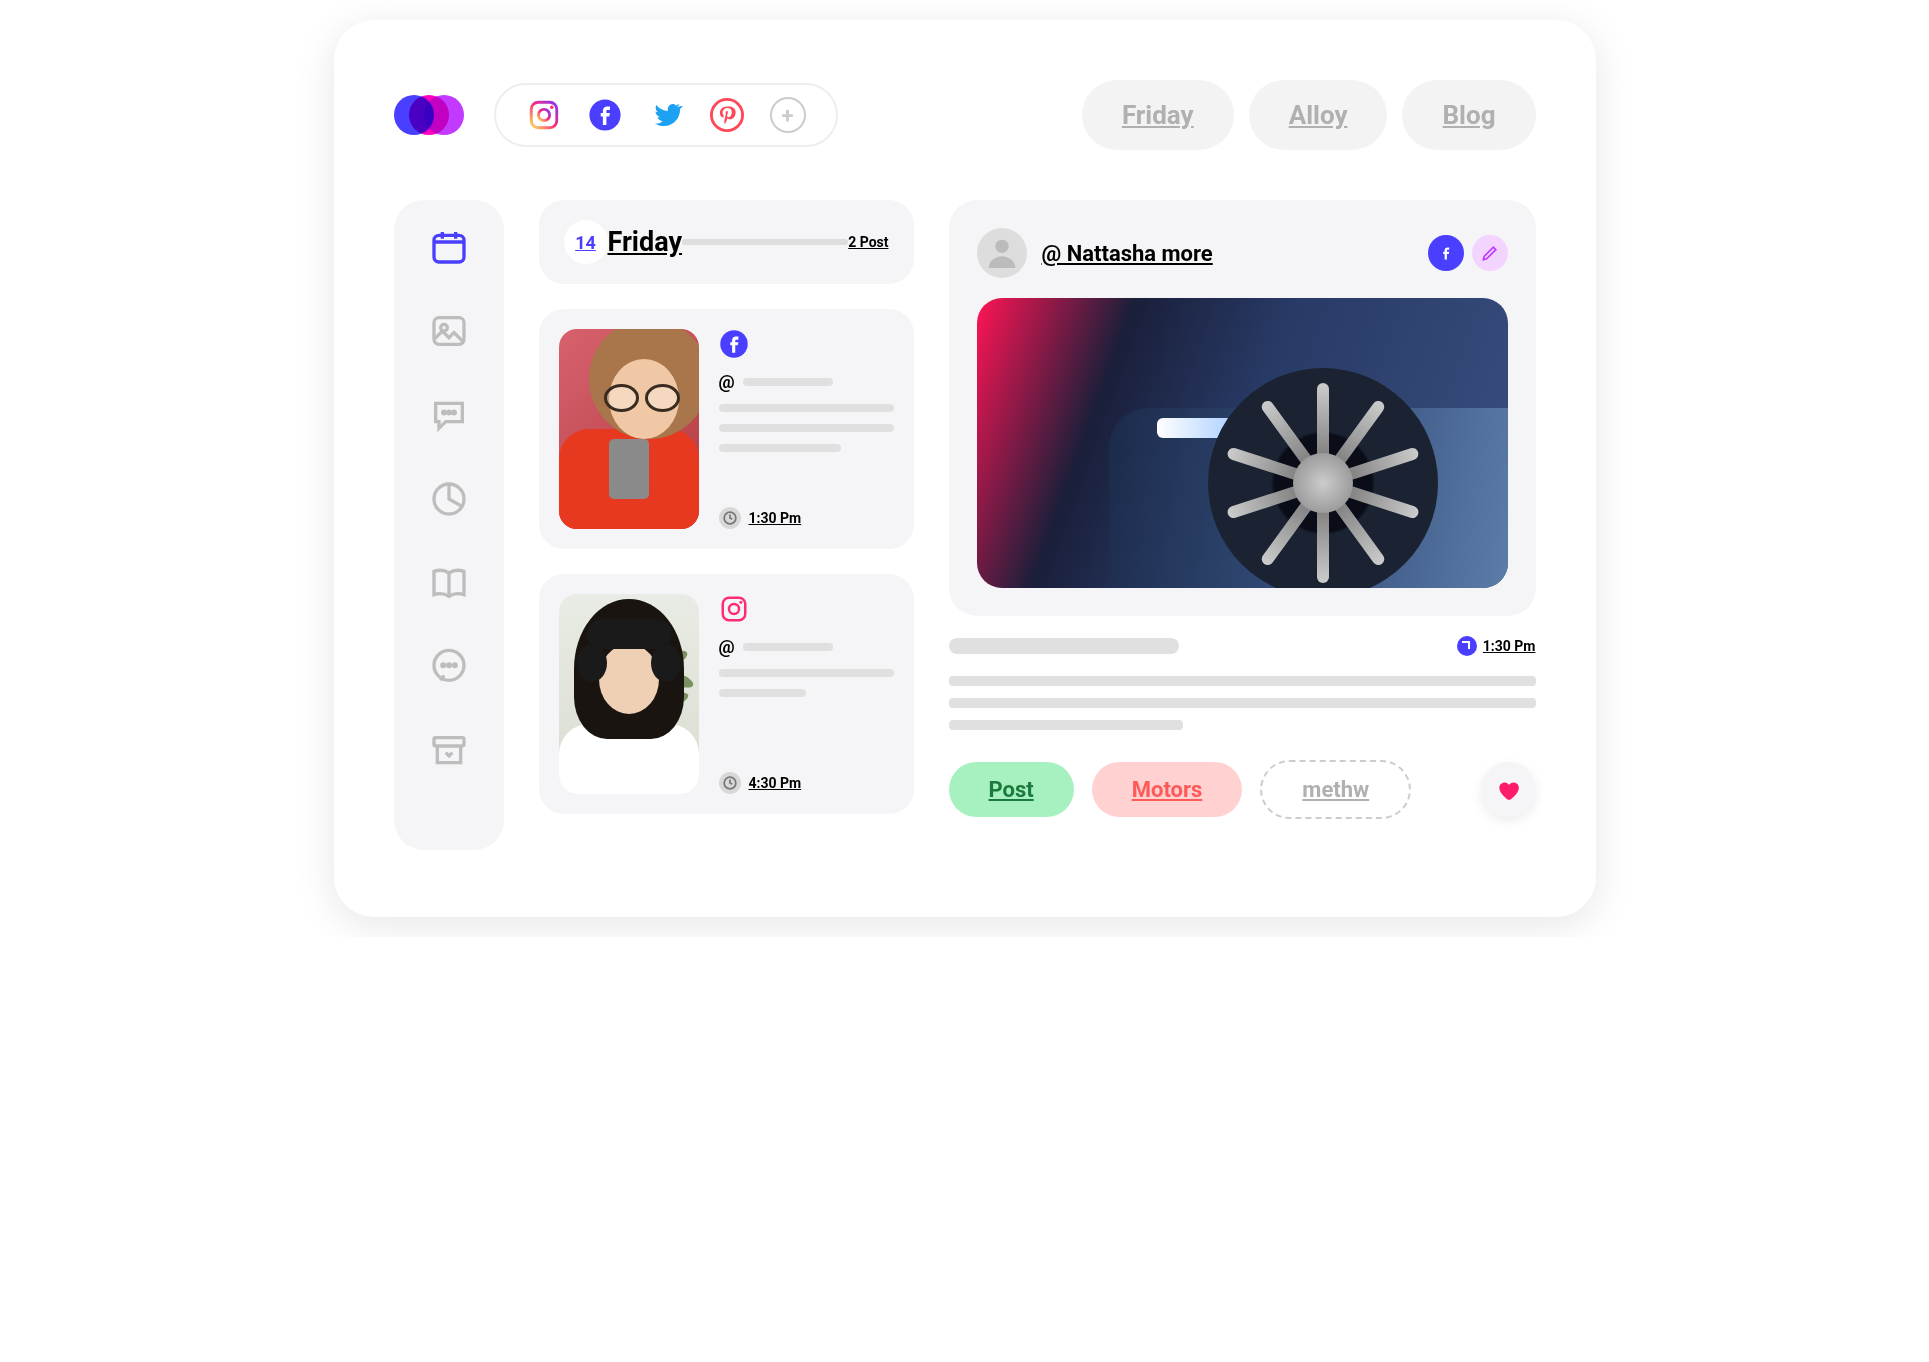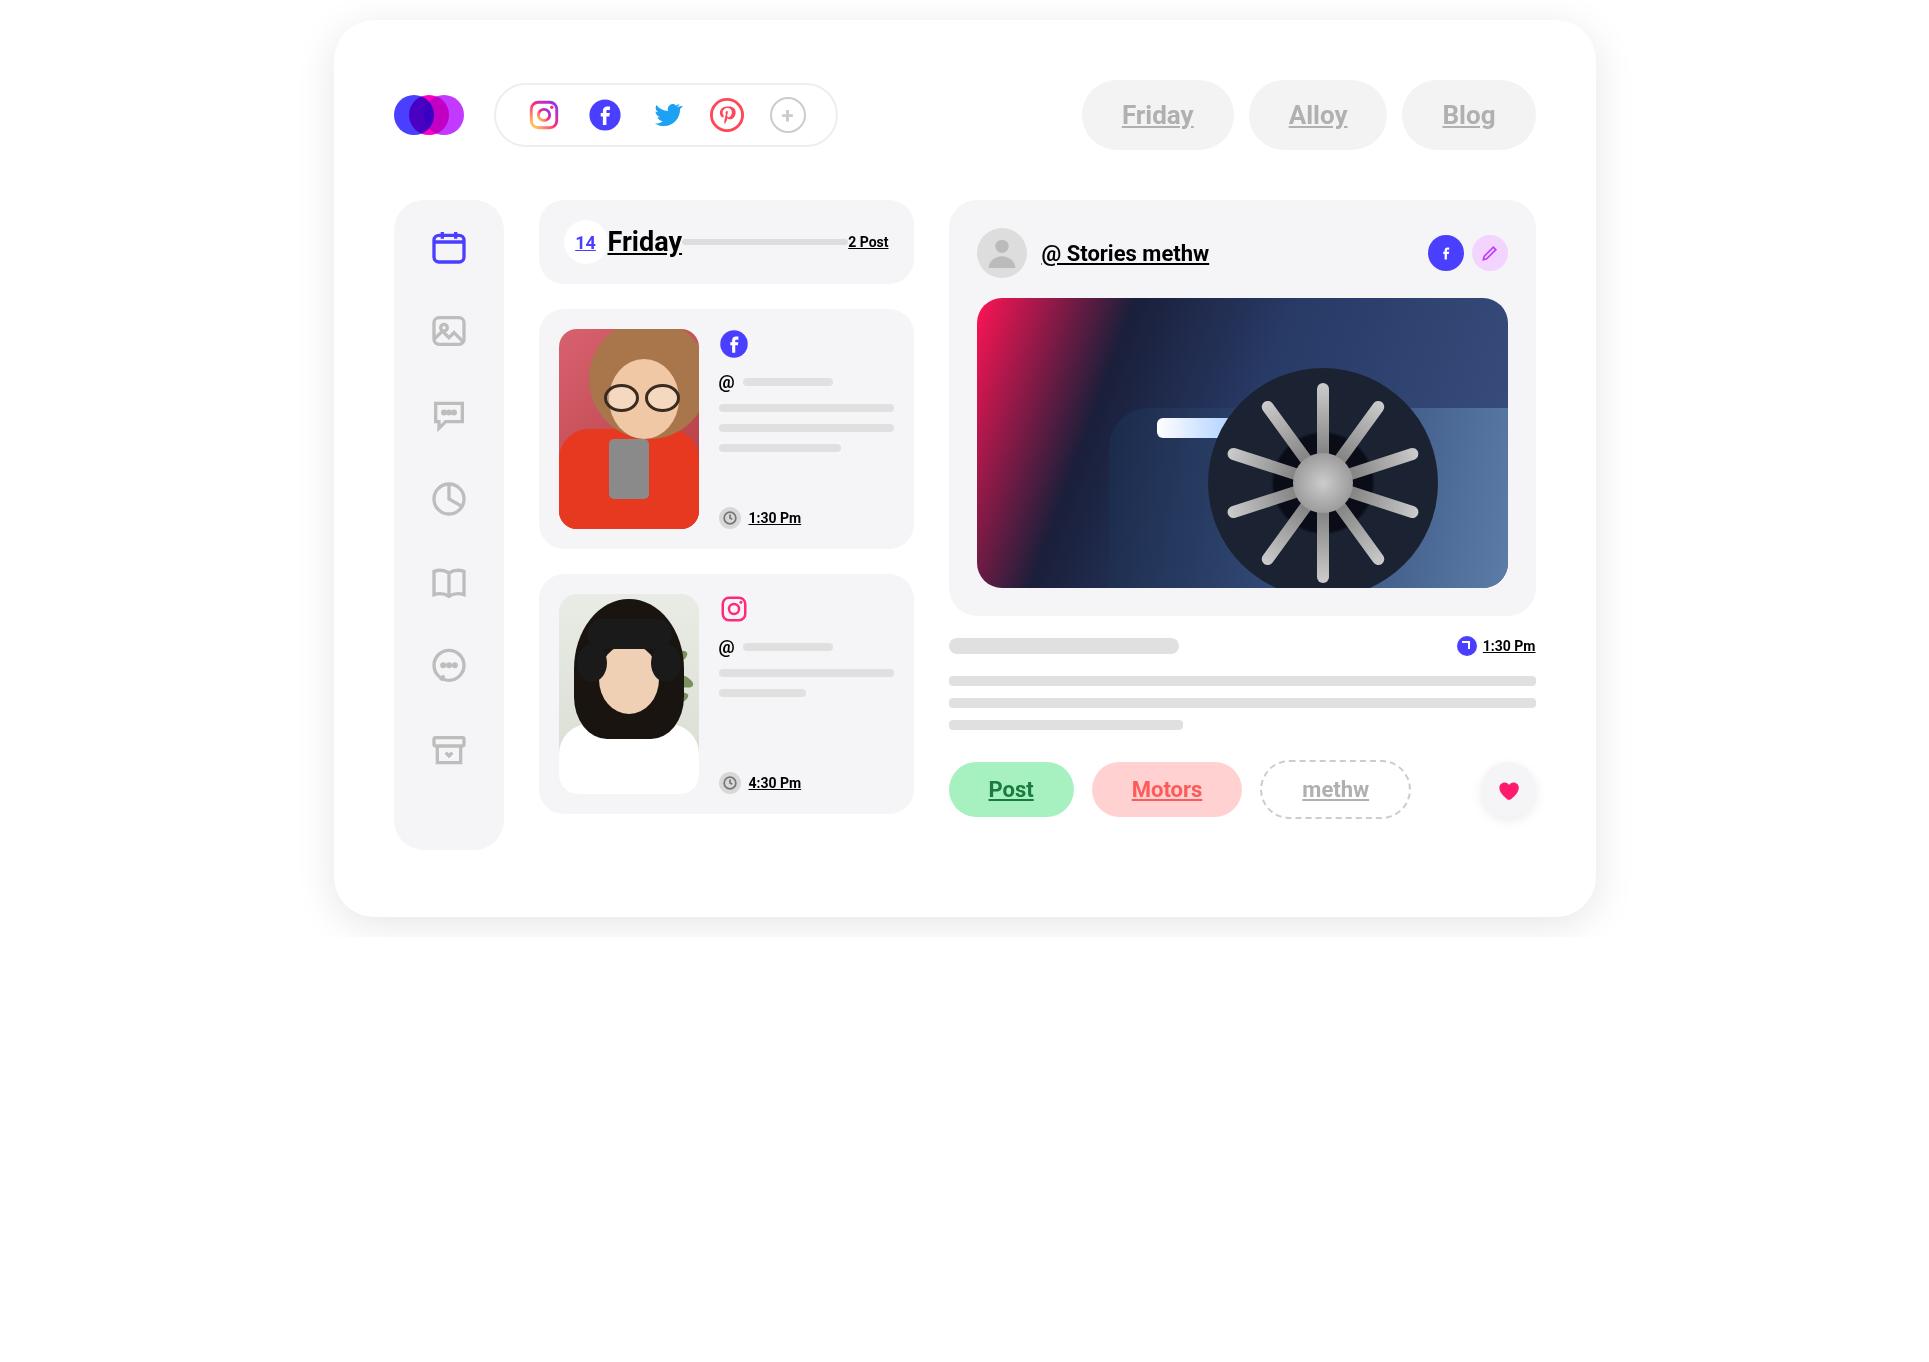--- a/index.html
+++ b/index.html
@@ -306,7 +306,7 @@
                 <path d="M4 21c0-4 4-7 8-7s8 3 8 7z"></path>
               </svg>
           </div>
-          <div class="username">@ Stories methw</div>
+          <div class="username">@ Nattasha more</div>
           <div class="net-badges">
             <div class="badge badge-fb">
               <svg width="22" height="22" viewBox="0 0 24 24">

